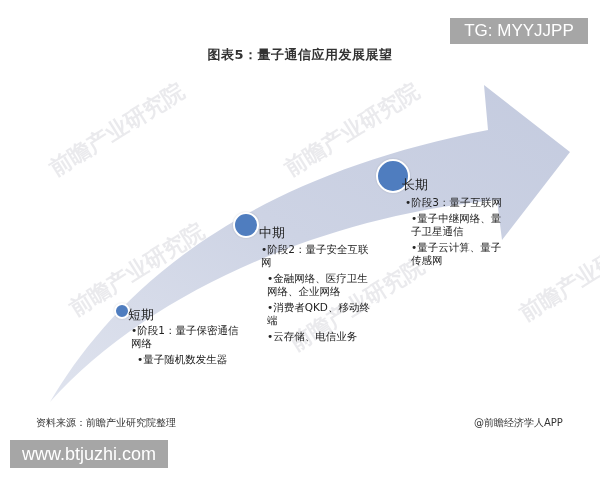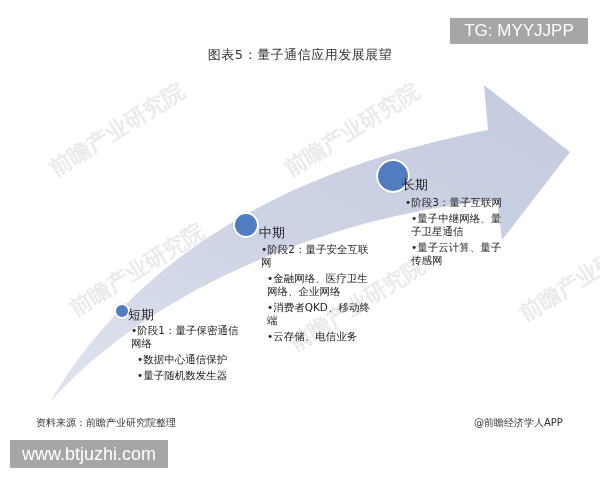--- a/index.html
+++ b/index.html
@@ -11,7 +11,7 @@
     }
     .title {
       position: absolute; left: 0; width: 600px; top: 46px;
-      text-align: center; font-size: 13px; font-weight: normal; color: #333;
+      text-align: center; font-size: 13px; font-weight: bold; color: #333;
       letter-spacing: 0.5px;
     }
     .tag {

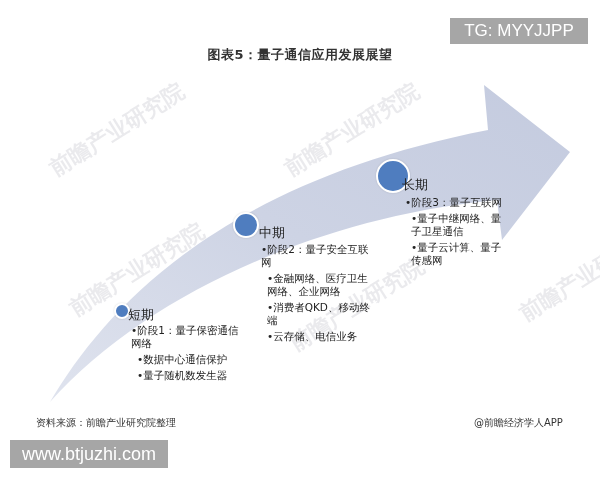--- a/index.html
+++ b/index.html
@@ -86,7 +86,6 @@
 <div class="stage-label" style="left:128px;top:306px;">短期</div>
 <div class="stage-list" style="left:131px;top:324px;width:112px;">
   <div class="main b"><span>阶段1：量子保密通信网络</span></div>
-  <div class="sub b"><span>数据中心通信保护</span></div>
   <div class="sub b"><span>量子随机数发生器</span></div>
 </div>
 

